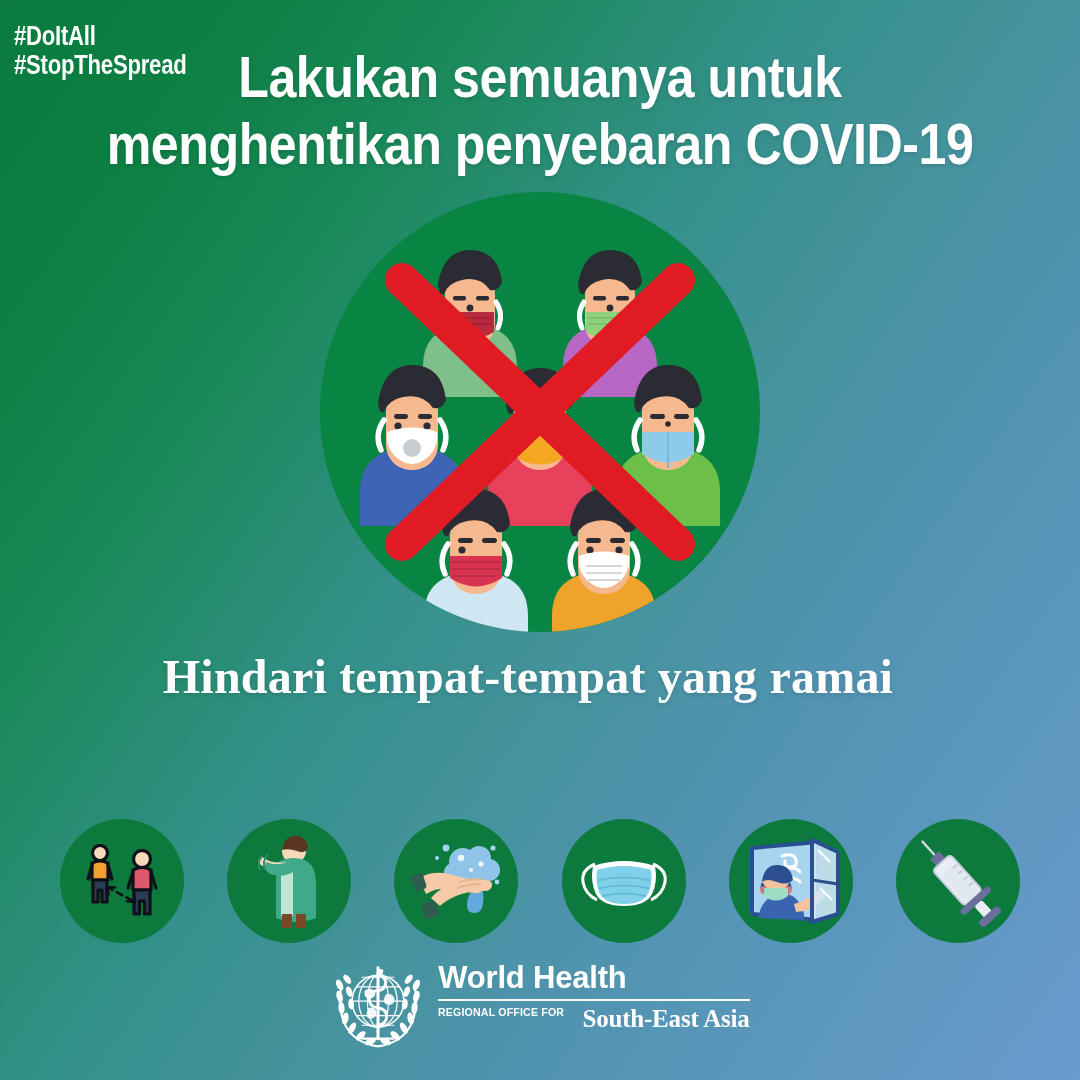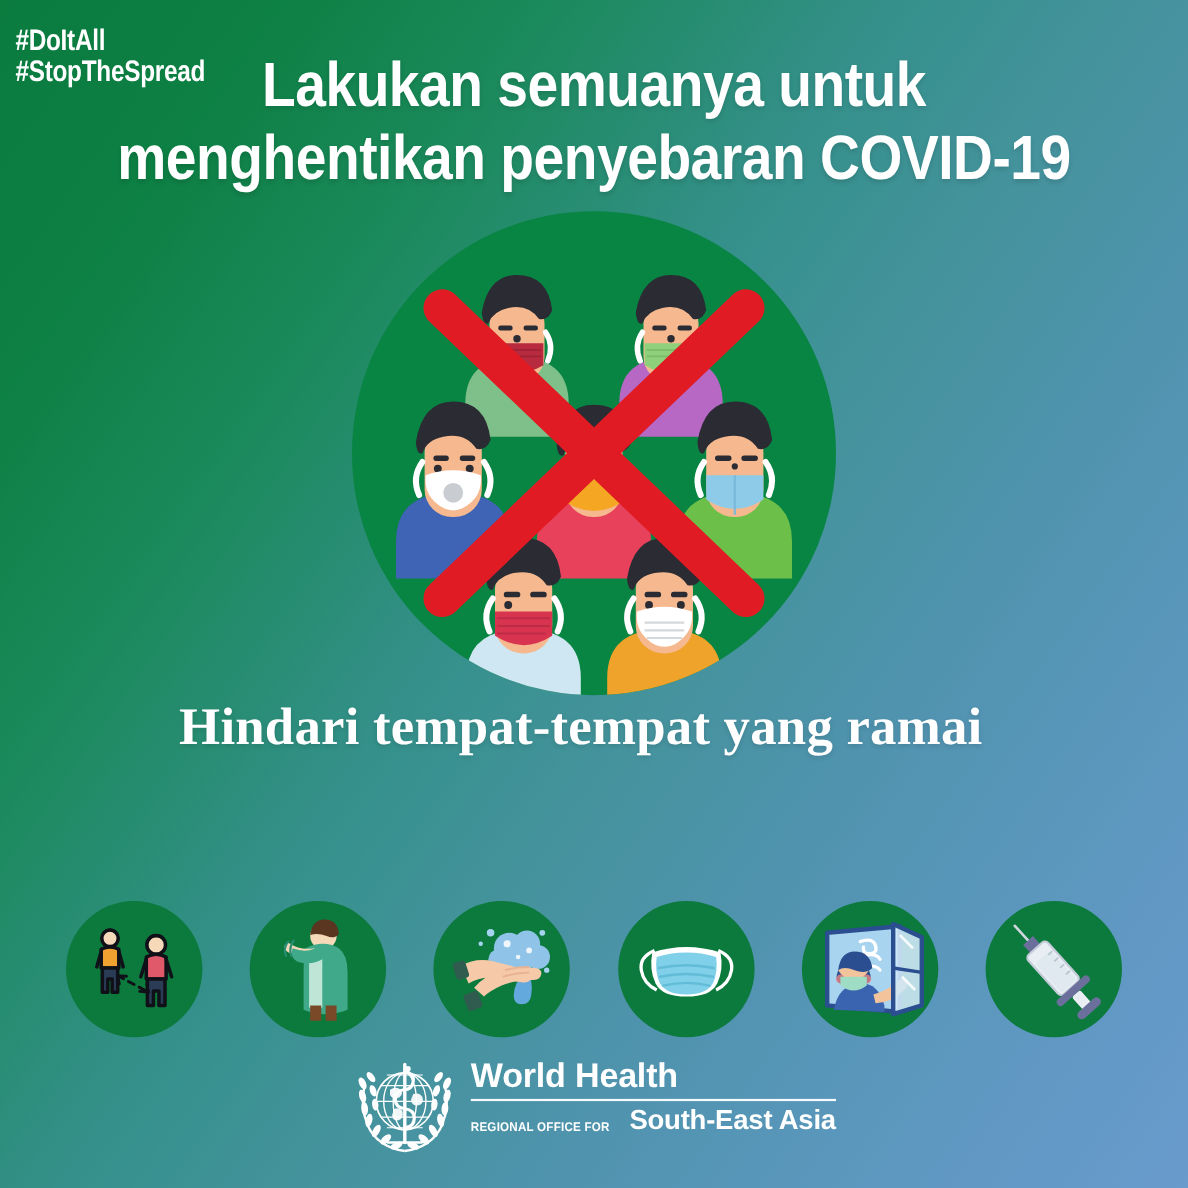--- a/index.html
+++ b/index.html
@@ -56,7 +56,7 @@
 
   
   #subtitle{
-    position:absolute;left:0;top:632px;width:1056px;
+    position:absolute;left:0;top:648px;width:1056px;
     text-align:center;color:#ffffff;
     font-family:"Liberation Serif","DejaVu Serif",serif;
     font-weight:bold;font-size:48px;line-height:1.2;

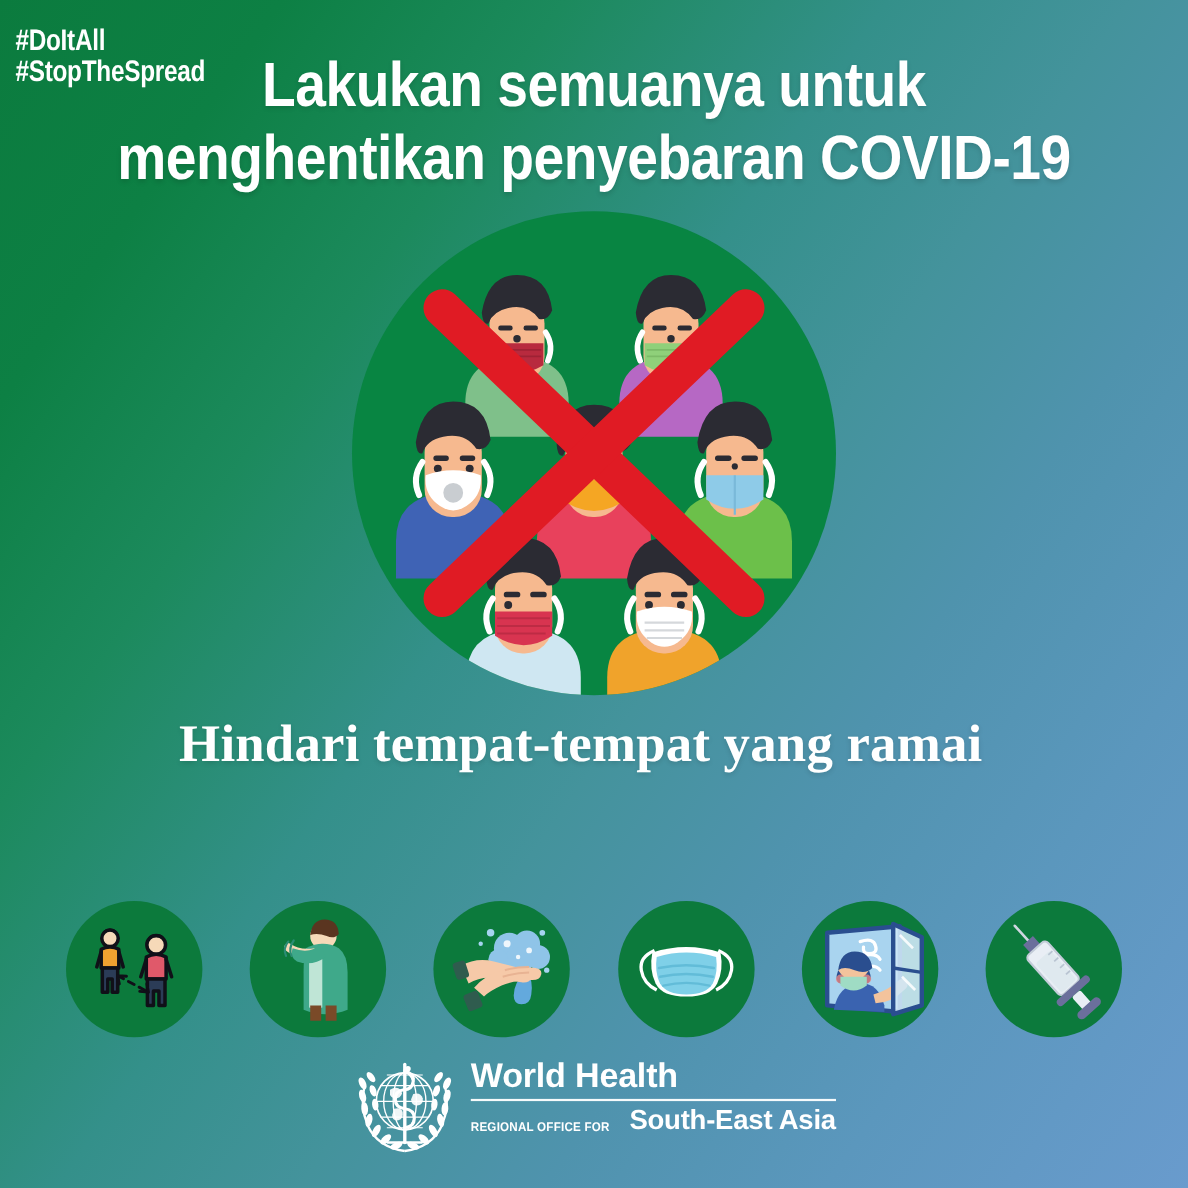--- a/index.html
+++ b/index.html
@@ -100,7 +100,7 @@
     height:2px;background:#ffffff;margin:5px 0 5px 0;width:100%;
     opacity:0.95;
   }
-  #who-region-row{display:flex;align-items:flex-end;gap:7px;}
+  #who-region-row{display:flex;align-items:flex-start;gap:7px;}
   #who-regional{
     color:#ffffff;
     font-family:"Liberation Sans Narrow","Liberation Sans",sans-serif;

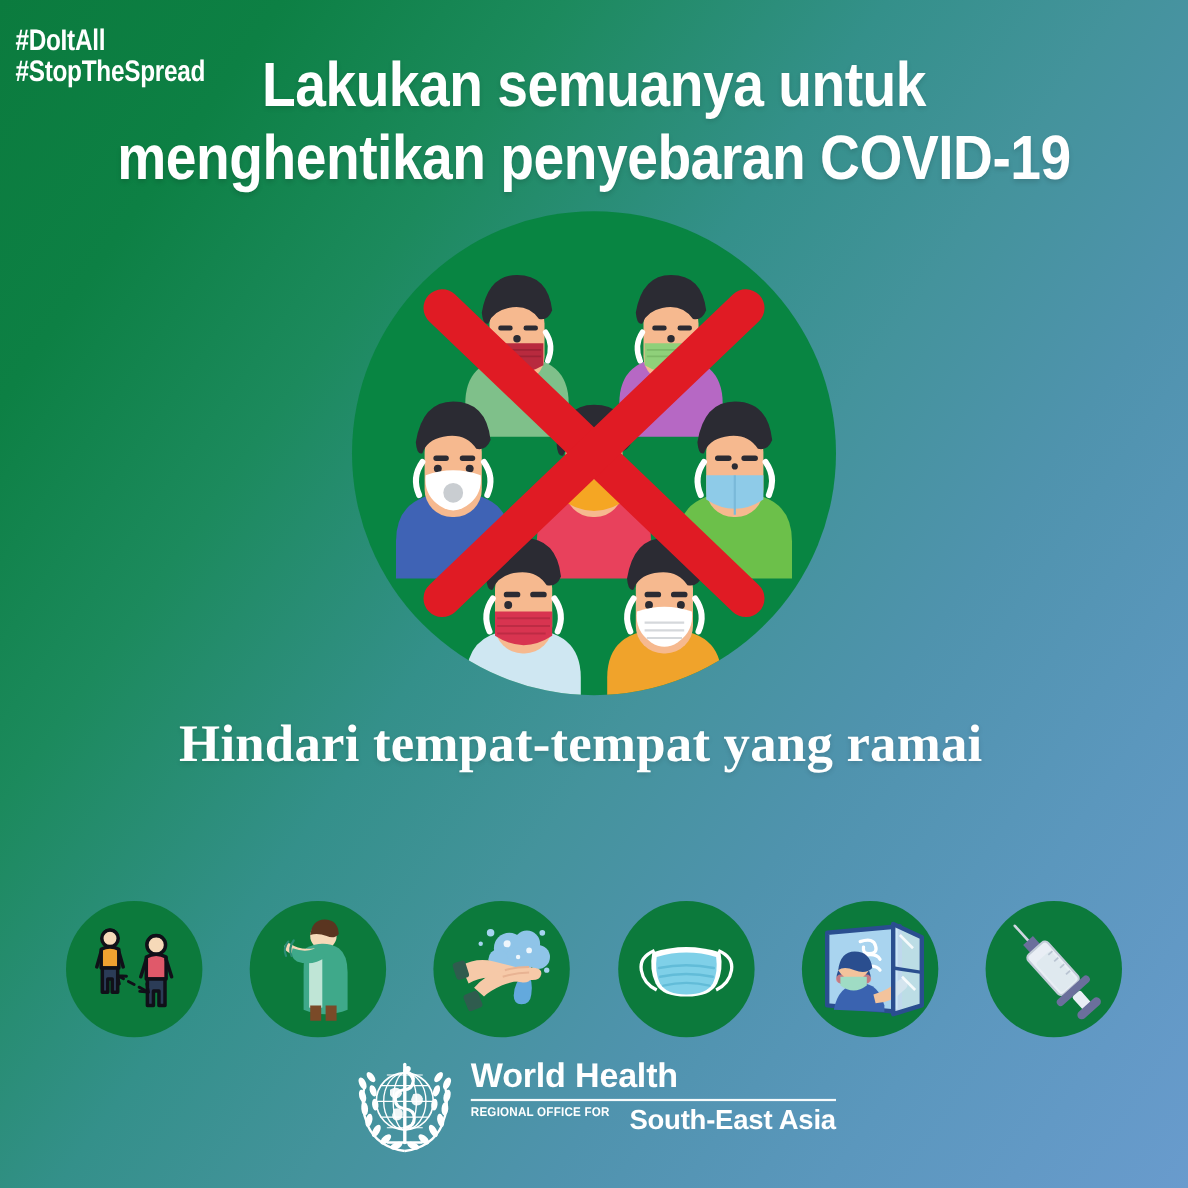--- a/index.html
+++ b/index.html
@@ -110,7 +110,7 @@
   }
   #who-region{
     color:#ffffff;
-    font-family:Liberation Sans, sans-serif;
+    font-family:Liberation Serif, serif;
     font-weight:bold;font-size:25px;letter-spacing:-0.2px;
     line-height:1;white-space:nowrap;
   }

